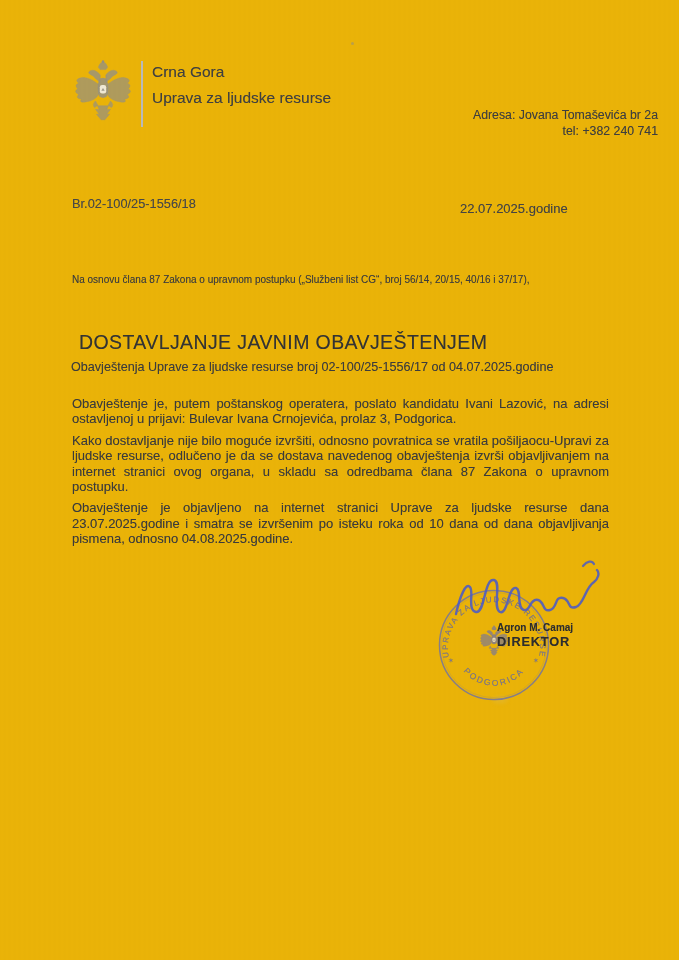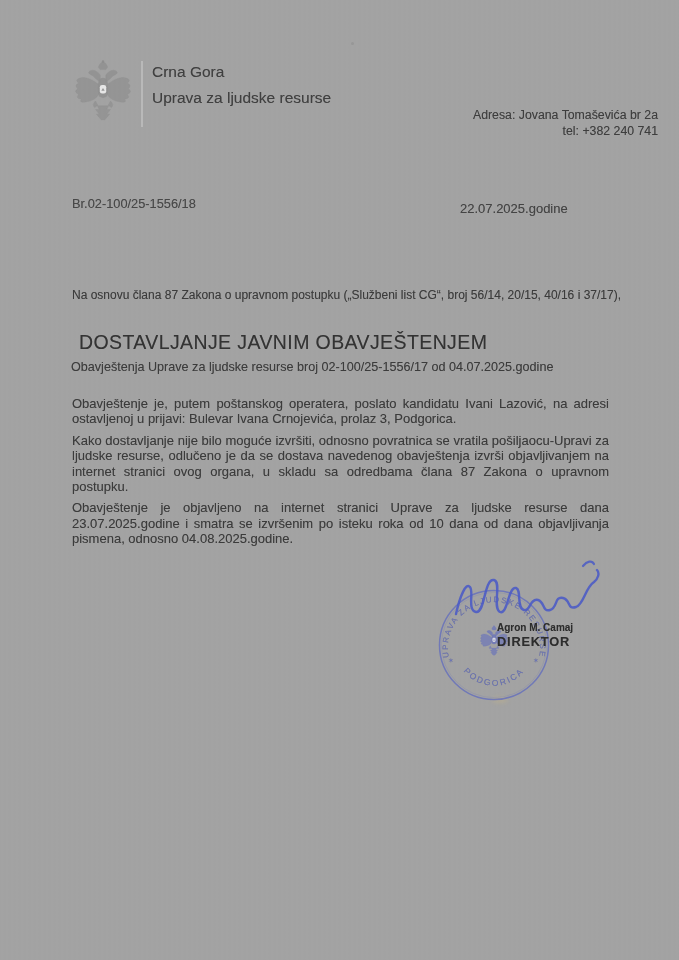--- a/index.html
+++ b/index.html
@@ -6,7 +6,7 @@
   .page{
     position:relative;
     width:679px;height:960px;
-    background:#a3a3a3;
+    background:#eab308;
     font-family:"Liberation Sans",sans-serif;
     color:#3b3b3b;
     overflow:hidden;

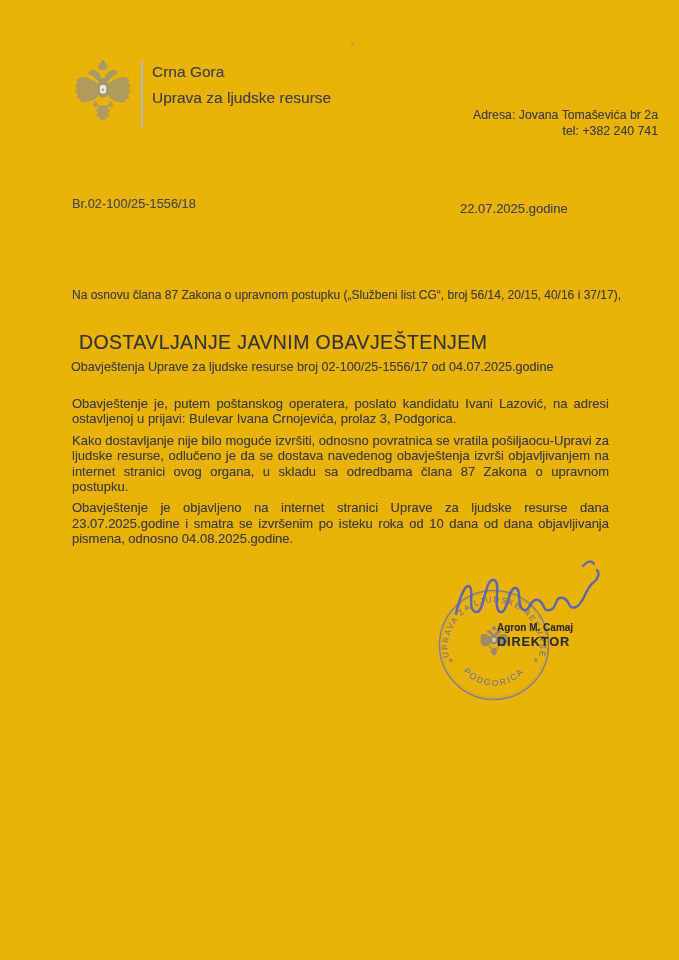--- a/index.html
+++ b/index.html
@@ -35,8 +35,8 @@
   .ref-date{ position:absolute; left:460px; top:201px; font-size:13px; color:#444444; }
 
   
-  .intro{ position:absolute; left:72px; top:288px; width:545px;
-          font-size:12px; line-height:15.4px; color:#3c3c3c; }
+  .intro{ position:absolute; left:72px; top:272px; width:545px;
+          font-size:10px; line-height:15.4px; color:#3c3c3c; }
   .intro .line{ white-space:nowrap; }
 
   

